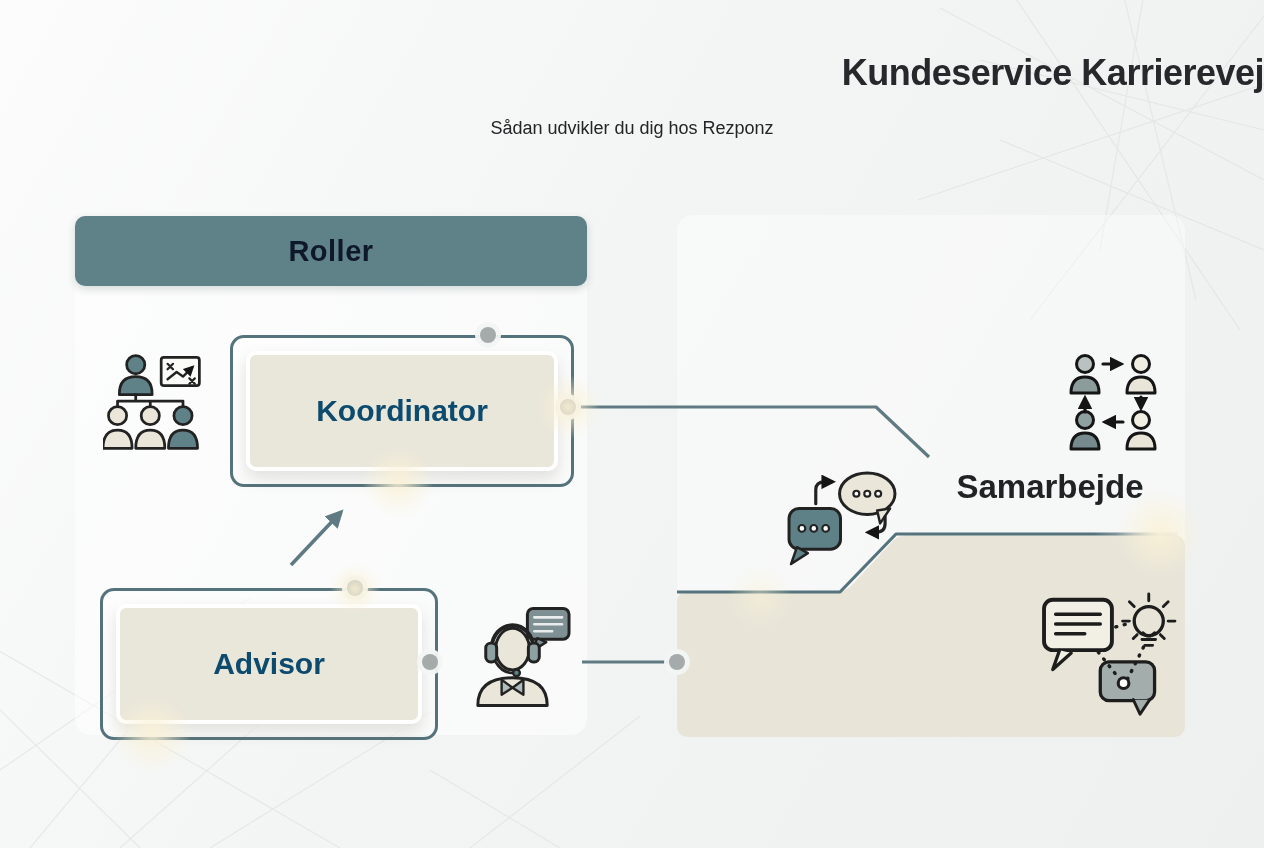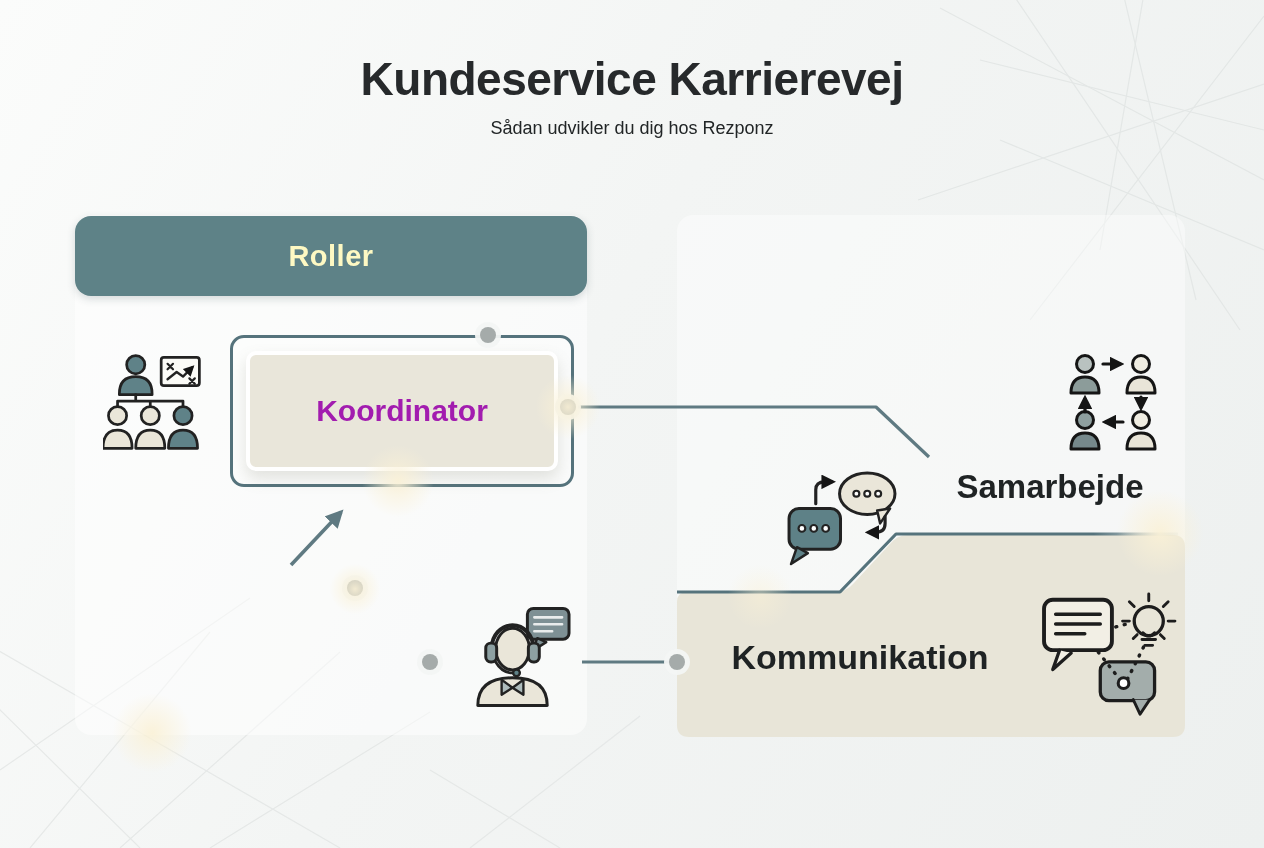--- a/index.html
+++ b/index.html
@@ -21,7 +21,7 @@
   .glow{z-index:5;position:absolute;border-radius:50%;pointer-events:none;
         background:radial-gradient(closest-side,rgba(250,241,214,.9),rgba(250,241,214,0) 72%);}
   
-  .title{left:0;top:52px;width:1264px;text-align:center;font-size:46px;font-weight:800;
+  .title{left:0;top:52px;width:1264px;text-align:right;font-size:36px;font-weight:800;
          letter-spacing:-.5px;color:#26292b;}
   .subtitle{left:0;top:118px;width:1264px;text-align:center;font-size:18px;font-weight:400;color:#212526;}
   .col-header{height:80px;border-radius:16px;background:#5e8287;color:#fef9c3;

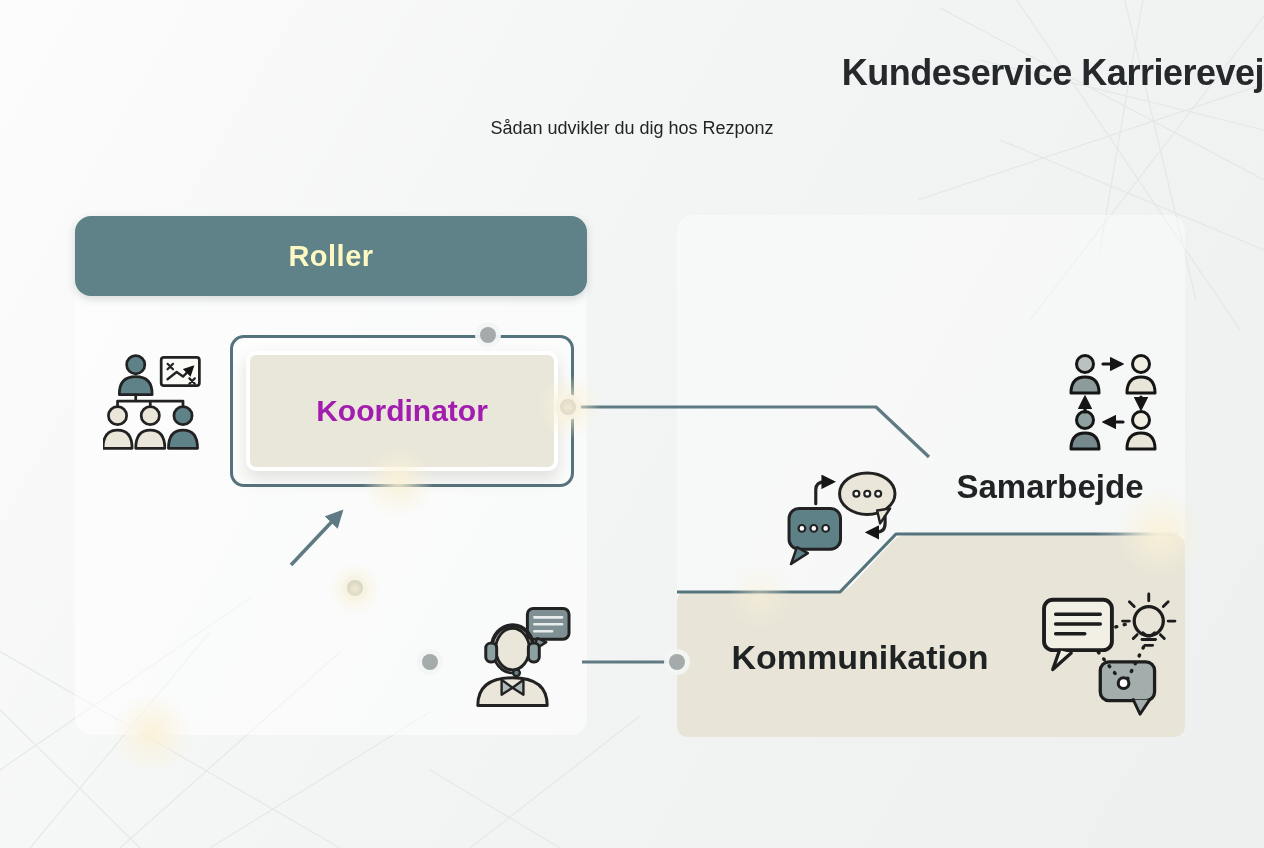--- a/index.html
+++ b/index.html
@@ -24,7 +24,7 @@
   .title{left:0;top:52px;width:1264px;text-align:right;font-size:36px;font-weight:800;
          letter-spacing:-.5px;color:#26292b;}
   .subtitle{left:0;top:118px;width:1264px;text-align:center;font-size:18px;font-weight:400;color:#212526;}
-  .col-header{height:80px;border-radius:16px;background:#5e8287;color:#fef9c3;
+  .col-header{height:70px;border-radius:10px;background:#5e8287;color:#0f172a;
       display:flex;align-items:center;justify-content:center;font-size:29px;font-weight:600;
       letter-spacing:.5px;box-shadow:0 3px 8px rgba(40,60,65,.18);}
   .role-box{border:3px solid #55737c;border-radius:14px;background:rgba(255,255,255,.28);}

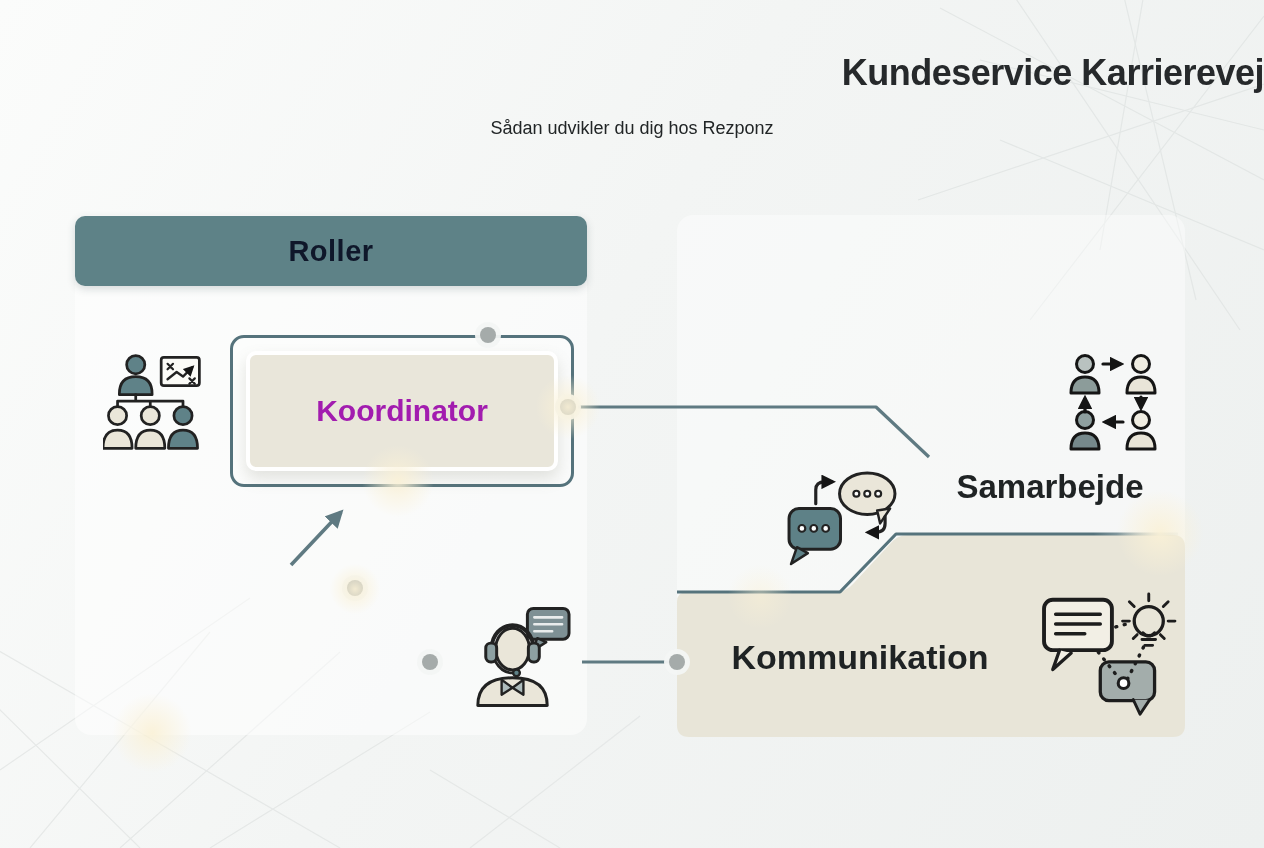--- a/index.html
+++ b/index.html
@@ -30,7 +30,7 @@
   .role-box{border:3px solid #55737c;border-radius:14px;background:rgba(255,255,255,.28);}
   .role-inner{position:absolute;inset:13px;background:#e9e6da;border:4px solid #ffffff;border-radius:10px;
       box-shadow:0 8px 16px rgba(110,110,90,.18);display:flex;align-items:center;justify-content:center;
-      font-size:30px;font-weight:700;color:#a21caf;}
+      font-size:30px;font-weight:700;color:#0c4a6e;}
   .side-label{font-weight:700;color:#1f2324;text-align:center;}
   #samarbejde-label{left:922px;top:468px;width:256px;font-size:33px;}
   #kommunikation-label{left:693px;top:638px;width:334px;font-size:34px;}

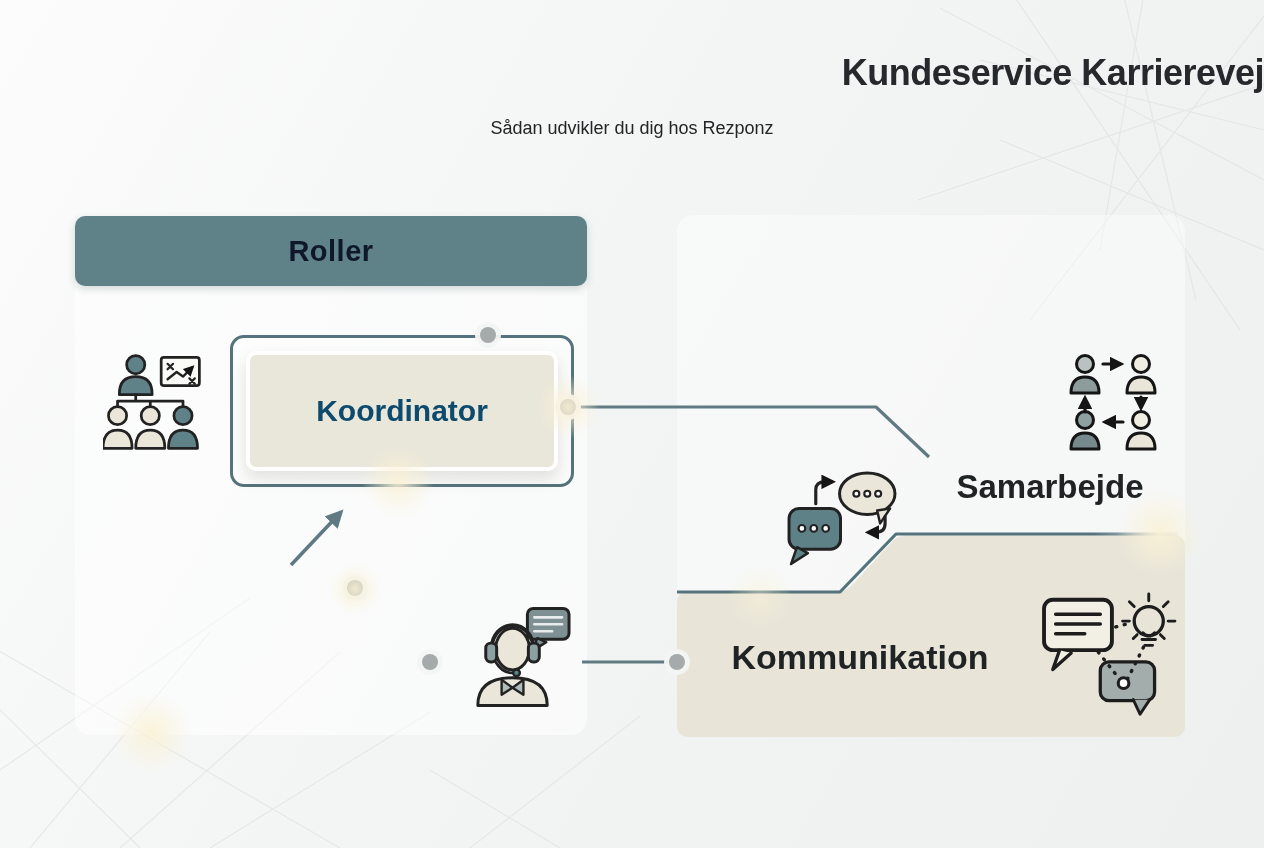--- a/index.html
+++ b/index.html
@@ -101,6 +101,9 @@
     <div class="role-inner">Koordinator</div>
   </div>
 
+  <div class="abs content role-box" style="left:100px;top:588px;width:332px;height:146px;">
+    <div class="role-inner">Advisor</div>
+  </div>
 
   <svg class="abs content" style="left:103px;top:350px;" width="100" height="104" viewBox="0 0 110 114">
     <g stroke="#222" stroke-width="3" stroke-linejoin="round" stroke-linecap="round">

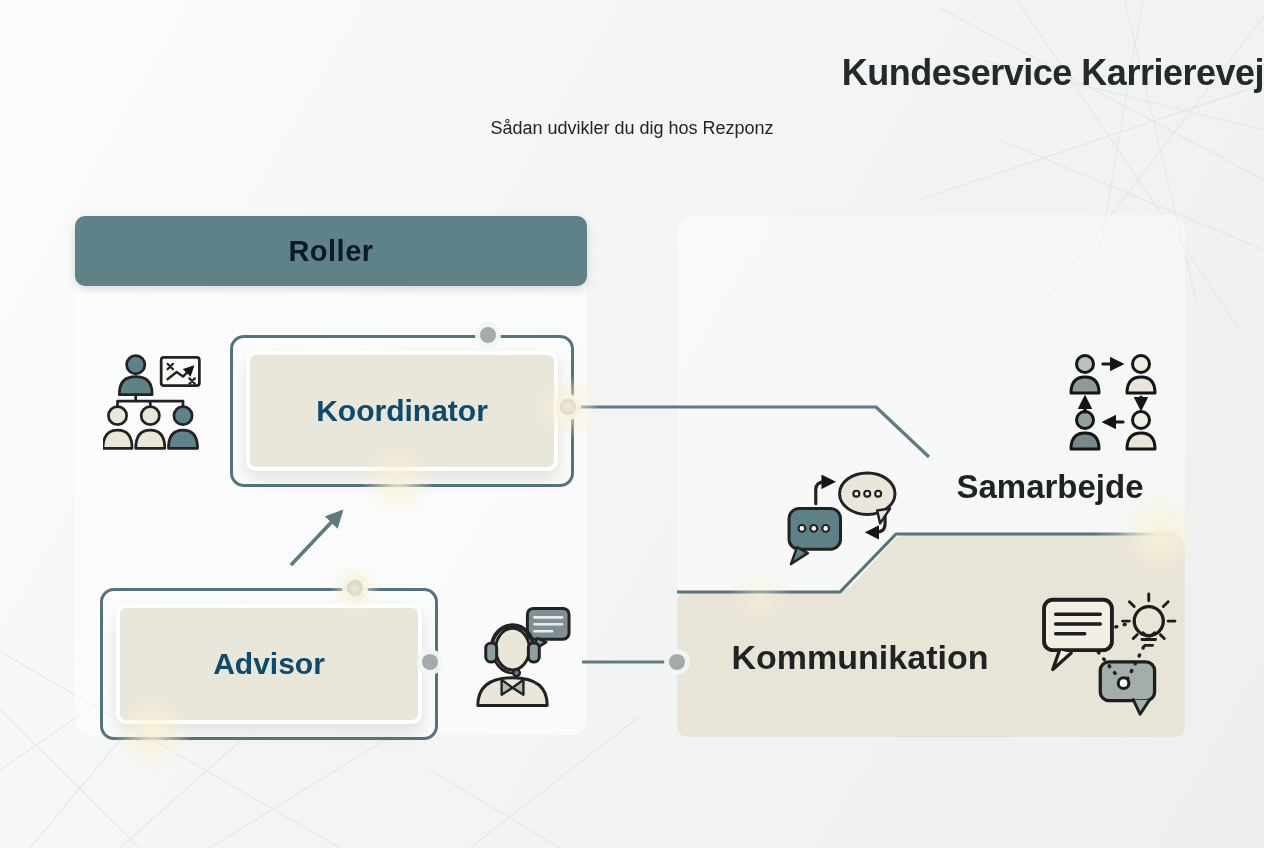--- a/index.html
+++ b/index.html
@@ -202,7 +202,6 @@
   </svg>
 
   <div class="abs content side-label" id="samarbejde-label">Samarbejde</div>
-  <div class="abs content side-label" id="kommunikation-label">Kommunikation</div>
 
   <div class="dot" style="left:480px;top:327px;"></div>
   <div class="dot" style="left:560px;top:399px;"></div>

